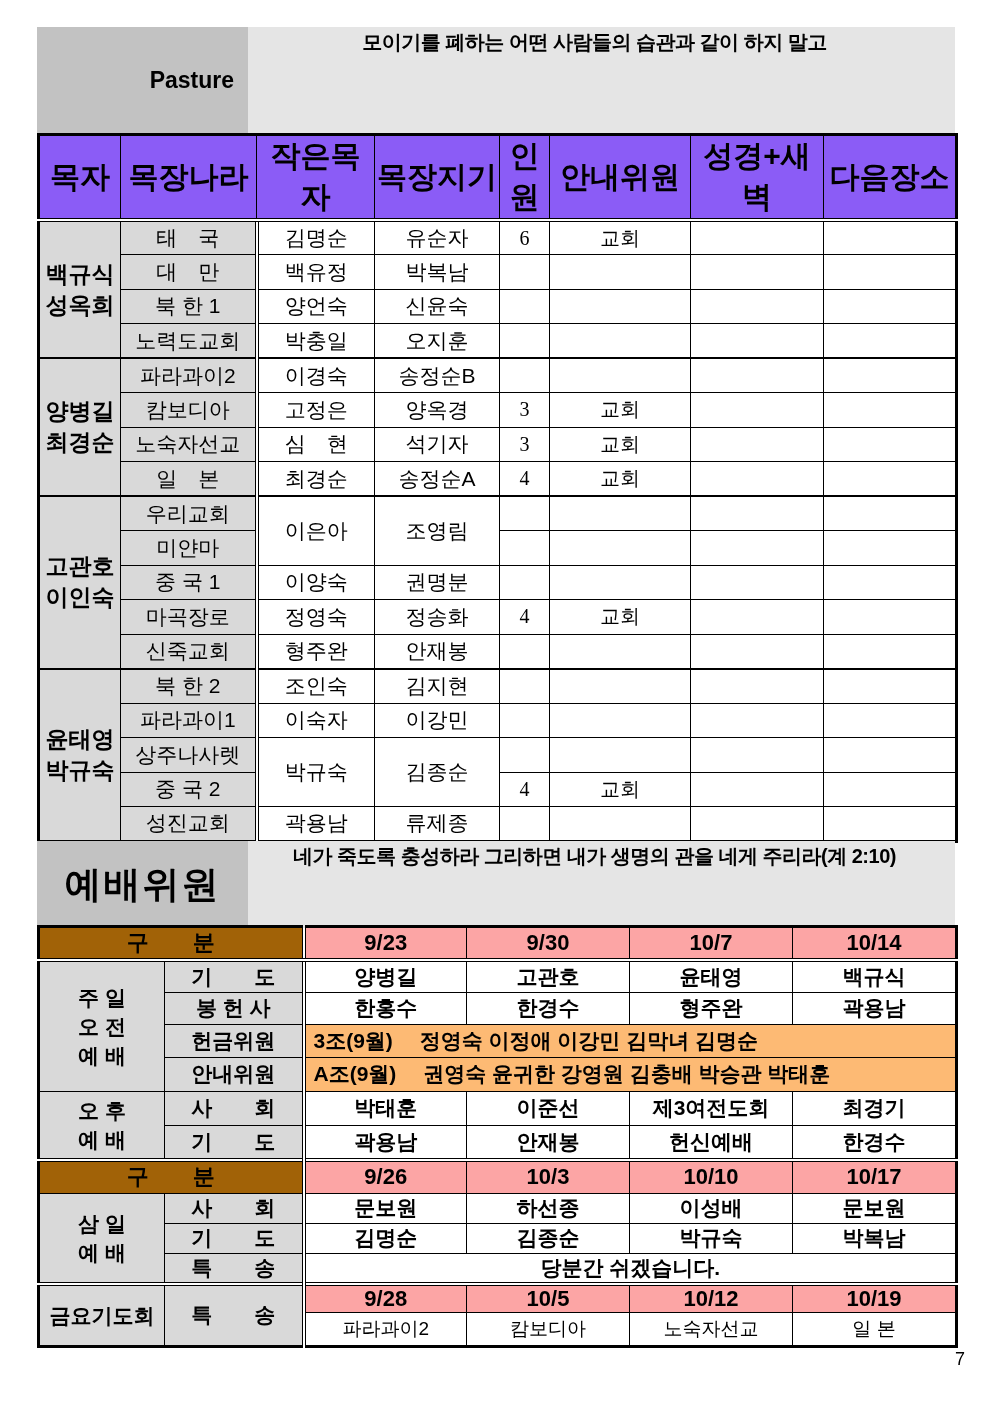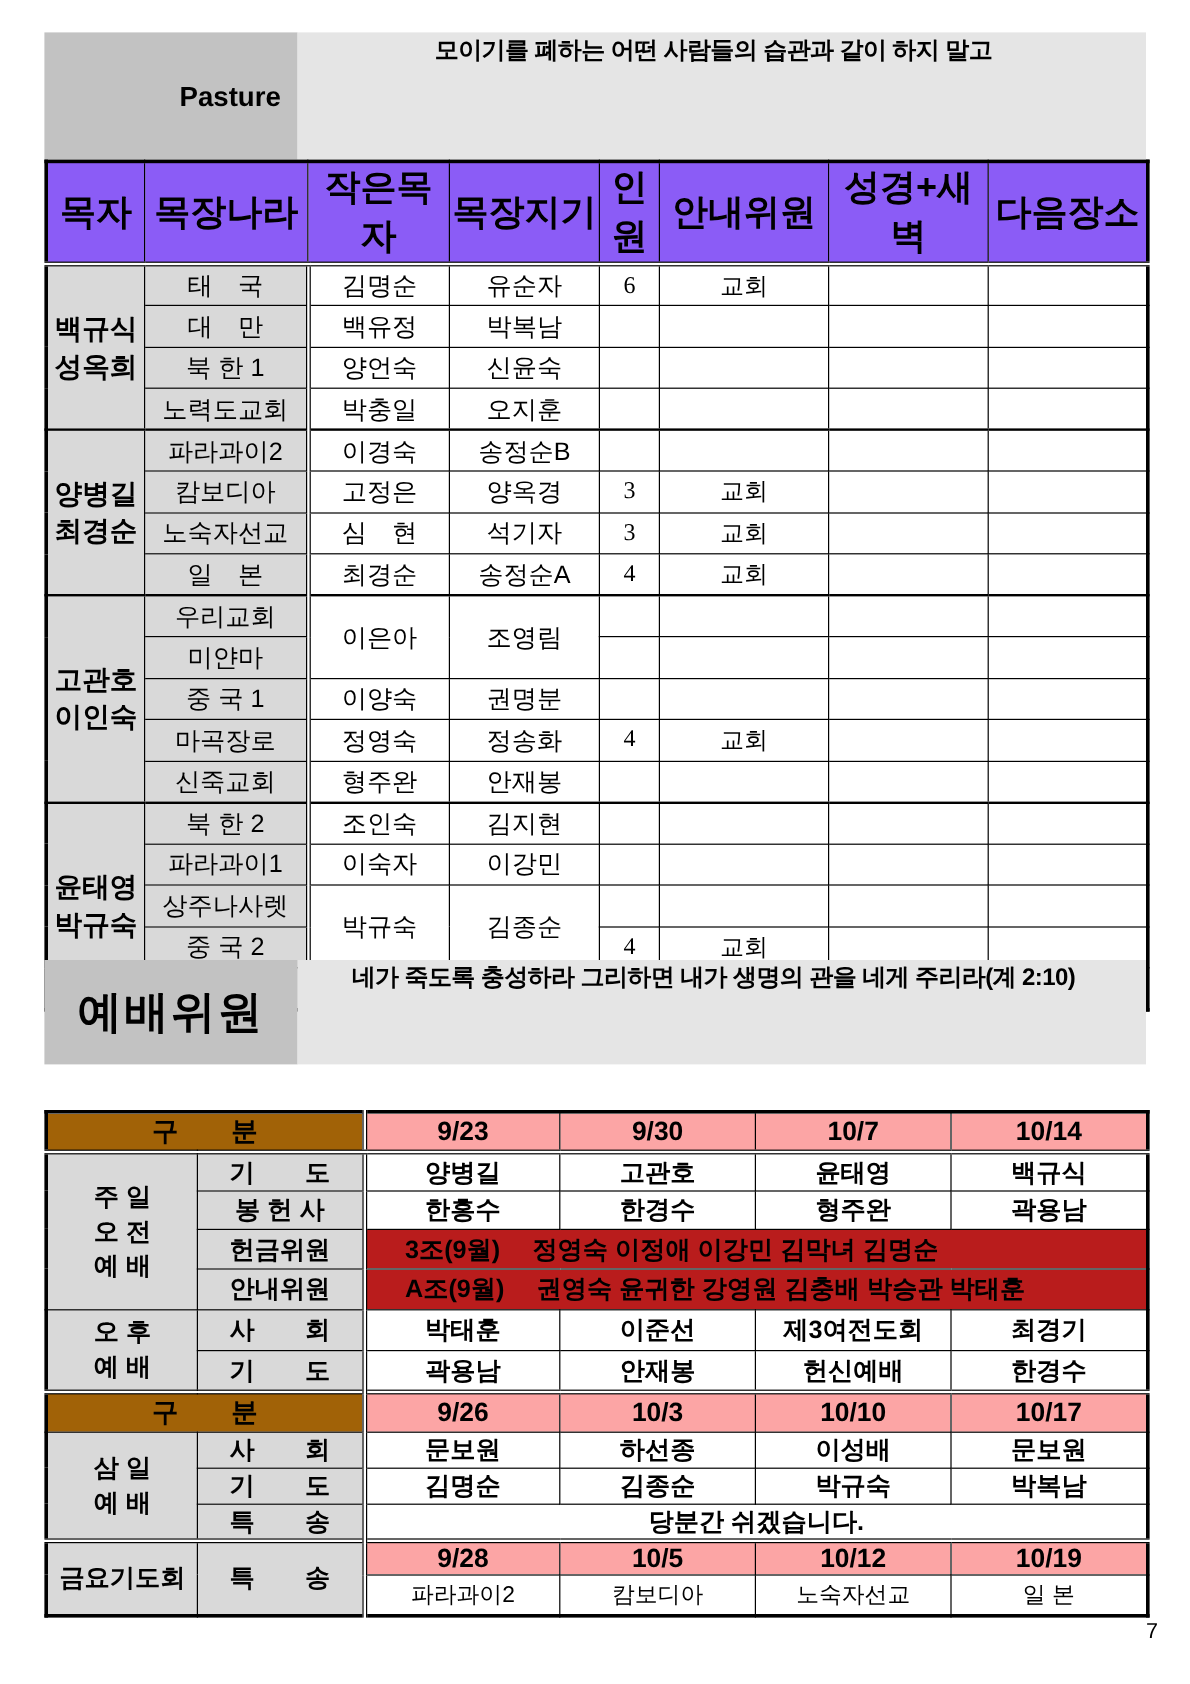--- a/index.html
+++ b/index.html
@@ -10,7 +10,7 @@
   
   .sec-hdr { position:absolute; left:37px; width:918px; display:flex; }
   .sec1 { top:27px; height:106px; }
-  .sec2 { top:800px; height:87px; }
+  .sec2 { top:841px; height:87px; }
   .tblock { width:211px; height:100%; background:#c2c2c2; display:flex; flex-direction:column; justify-content:center; }
   .tblock .sub { text-align:right; padding-right:14px; font-size:23px; font-weight:bold; line-height:28px; }
   .tblock .ttl { text-align:right; padding-right:5px; font-size:40px; font-weight:bold; line-height:46px; letter-spacing:1px; }

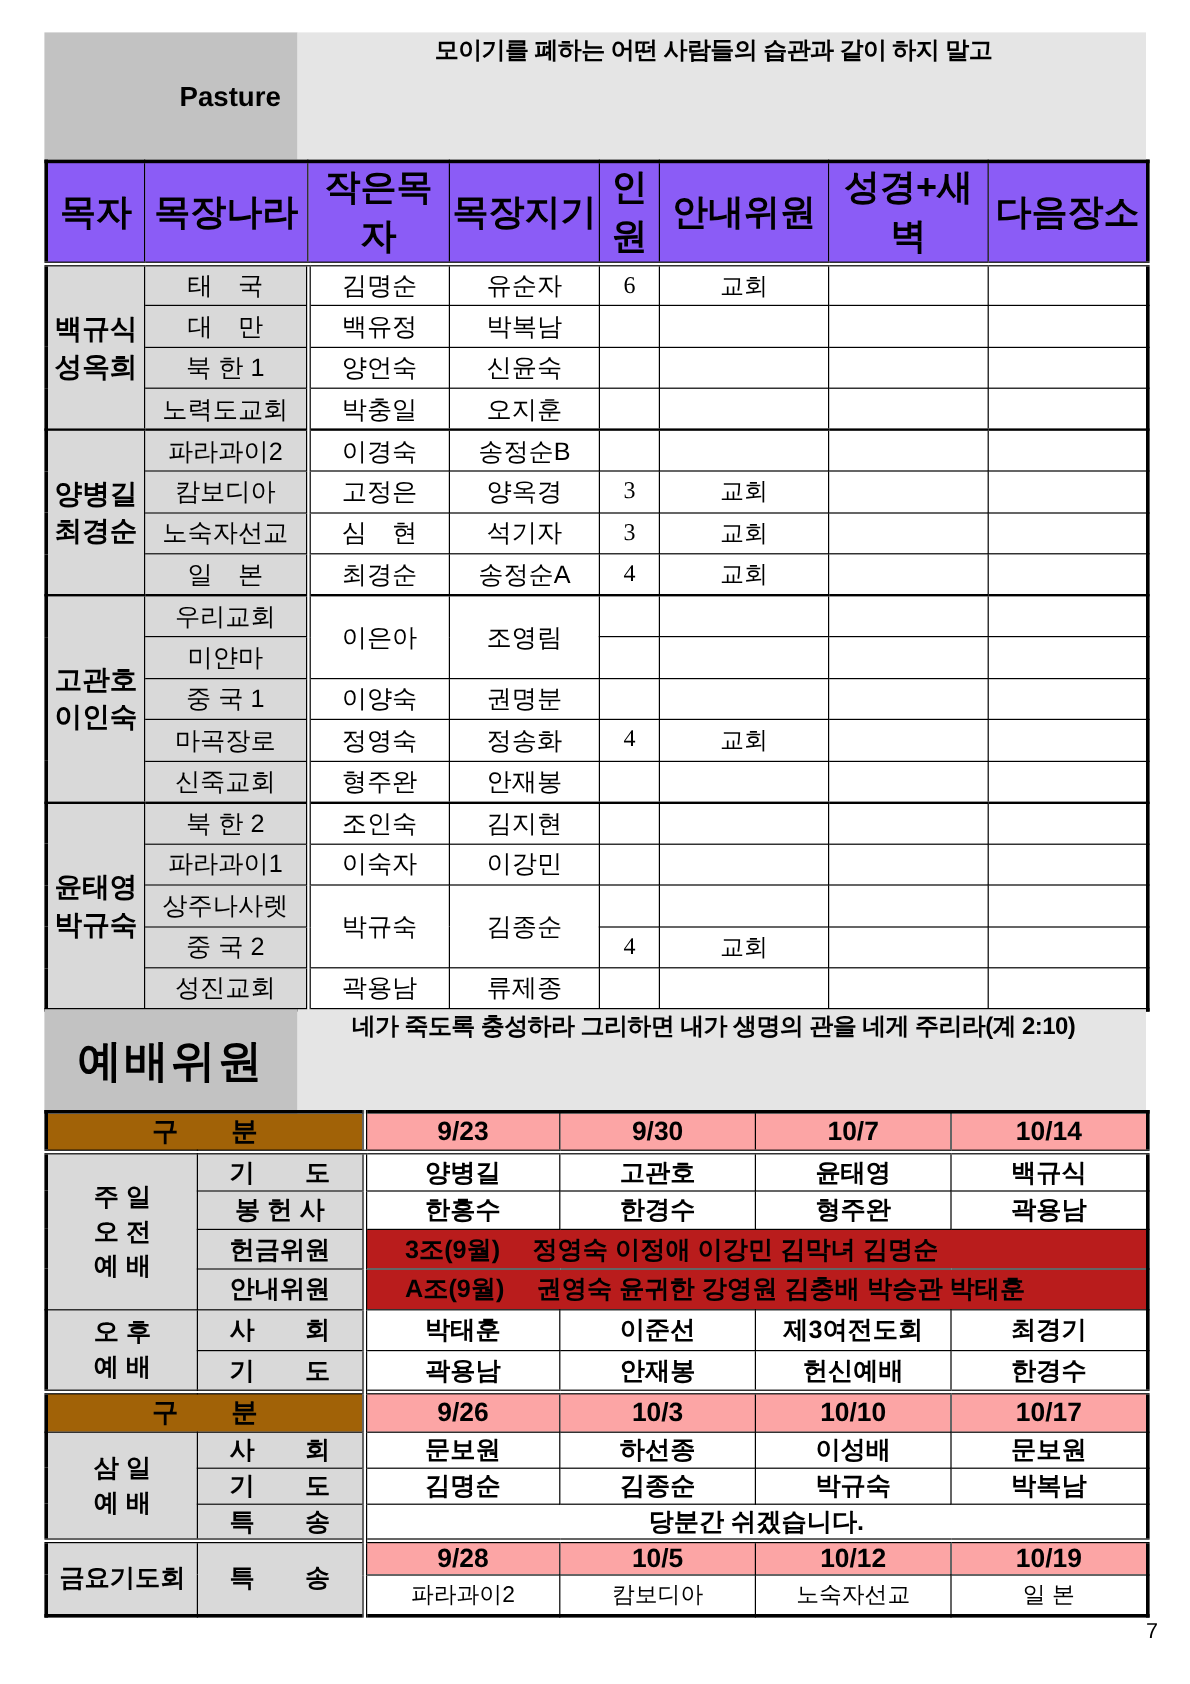--- a/index.html
+++ b/index.html
@@ -42,7 +42,7 @@
   .t2 .grp  { background:#d9d9d9; font-size:21px; font-weight:bold; white-space:pre-line; line-height:29px; }
   .t2 .subl { background:#d9d9d9; font-size:21px; font-weight:bold; }
   .t2 .val  { background:#fff; font-size:21px; font-weight:bold; }
-  .t2 .spanc { background:#b91c1c; font-size:21px; font-weight:bold; text-align:left; padding-left:32px; }
+  .t2 .spanc { background:#fdba74; font-size:21px; font-weight:bold; text-align:left; padding-left:8px; }
   .t2 .spanm { background:#fff; font-size:21px; font-weight:bold; text-align:center; }
   .t2 .fval { background:#fff; font-size:19px; font-weight:normal; }
   .t2 .dl { border-left:4px double #000; }

